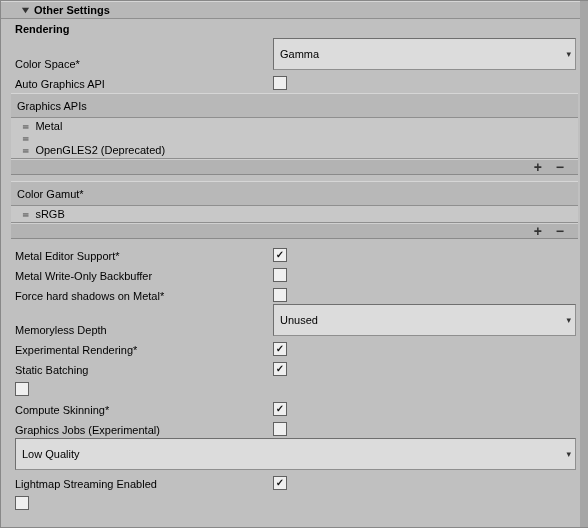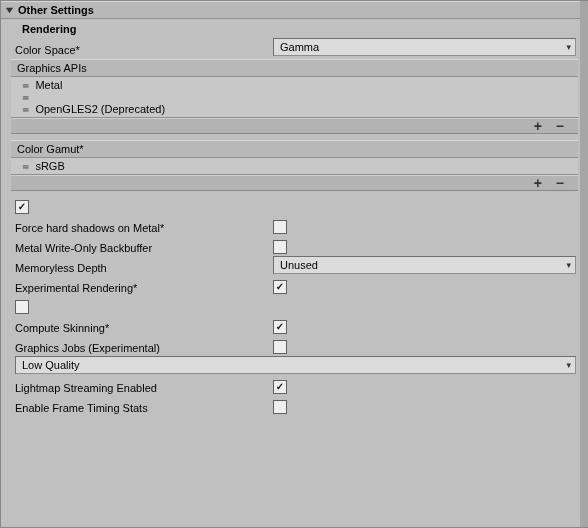--- a/index.html
+++ b/index.html
@@ -6,7 +6,7 @@
   *{box-sizing:border-box;}
   .wrapper{width:588px;height:528px;overflow:hidden;background:#c0c0c0;border:1px solid #888;border-right:none;position:relative;}
   .scrollbar{position:absolute;top:0;right:0;width:8px;height:100%;background:#a6a6a6;}
-  .hdr-section{background:#b8b8b8;border-top:1px solid #d6d6d6;border-bottom:1px solid #8f8f8f;padding:1px 4px;display:flex;align-items:center;height:18px;}
+  .hdr-section{background:#b8b8b8;border-top:1px solid #d6d6d6;border-bottom:1px solid #8f8f8f;padding:1px 20px;display:flex;align-items:center;height:18px;}
   .hdr-section .tri{margin-right:4px;}
   .hdr-section .title{font-weight:bold;}
   .sub-title{font-weight:bold;padding:4px 0 2px 21px;}

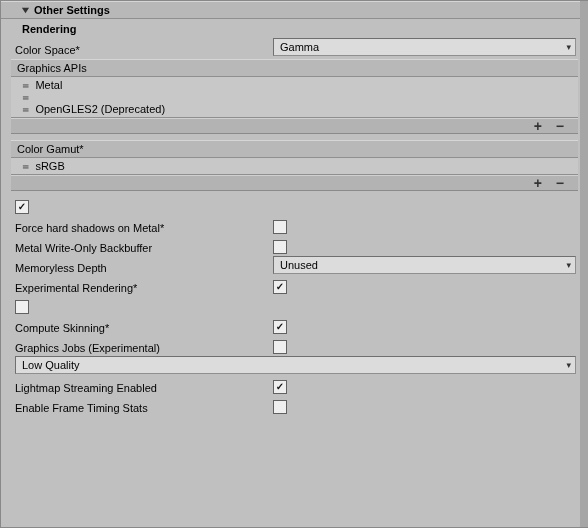--- a/index.html
+++ b/index.html
@@ -9,7 +9,7 @@
   .hdr-section{background:#b8b8b8;border-top:1px solid #d6d6d6;border-bottom:1px solid #8f8f8f;padding:1px 20px;display:flex;align-items:center;height:18px;}
   .hdr-section .tri{margin-right:4px;}
   .hdr-section .title{font-weight:bold;}
-  .sub-title{font-weight:bold;padding:4px 0 2px 21px;}
+  .sub-title{font-weight:bold;padding:4px 0 2px 14px;}
   .field-row{display:flex;align-items:flex-end;padding:1px 0 1px 14px;min-height:20px;}
   .field-label{flex:0 0 258px;}
   .indent .field-label{padding-left:20px;}

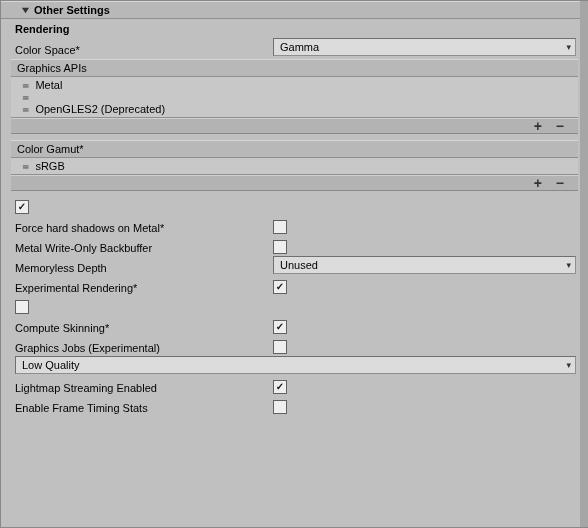--- a/index.html
+++ b/index.html
@@ -15,7 +15,7 @@
   .indent .field-label{padding-left:20px;}
   .indent2 .field-label{padding-left:24px;}
   .field-ctrl{flex:1;margin-right:12px;}
-  .dropdown{display:flex;align-items:center;justify-content:space-between;background:#dcdcdc;border:1px solid #8f8f8f;border-top-color:#6f6f6f;border-left-color:#6f6f6f;height:18px;padding:0 4px 0 6px;font-size:11px;}
+  .dropdown{display:flex;align-items:center;justify-content:space-between;background:#dcdcdc;border:1px solid #8f8f8f;border-top-color:#6f6f6f;border-left-color:#6f6f6f;height:32px;padding:0 4px 0 6px;font-size:11px;}
   .dropdown .arrow{font-size:9px;color:#333;}
   .checkbox{width:14px;height:14px;background:#efefef;border:1px solid #616161;display:flex;align-items:center;justify-content:center;font-size:10px;line-height:1;}
   .checkbox.checked::after{content:"✓";color:#111;font-weight:bold;}

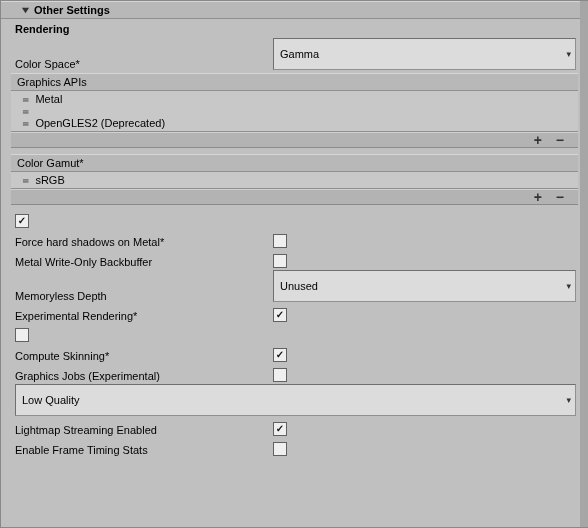--- a/index.html
+++ b/index.html
@@ -54,6 +54,12 @@
     </div>
   </div>
 
+  <div class="field-row">
+    <div class="field-label">Auto Graphics API</div>
+    <div class="field-ctrl">
+        <div class="checkbox"></div>
+      </div>
+  </div>
 
   <div style="padding:0 10px;">
     <div class="list-header">

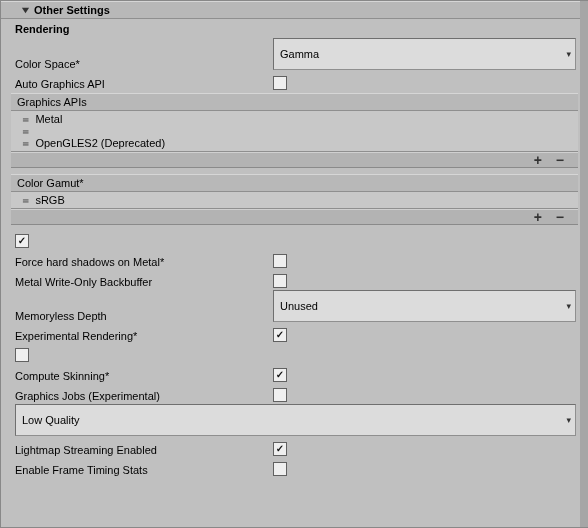--- a/index.html
+++ b/index.html
@@ -20,7 +20,7 @@
   .checkbox{width:14px;height:14px;background:#efefef;border:1px solid #616161;display:flex;align-items:center;justify-content:center;font-size:10px;line-height:1;}
   .checkbox.checked::after{content:"✓";color:#111;font-weight:bold;}
   .num-input{background:#efefef;border:1px solid #737373;height:16px;padding:0 4px;font-size:11px;display:flex;align-items:center;}
-  .list-header{background:#b8b8b8;border-top:1px solid #d6d6d6;border-bottom:1px solid #8f8f8f;padding:2px 6px;margin-top:2px;height:18px;display:flex;align-items:center;}
+  .list-header{background:#b8b8b8;border-top:1px solid #d6d6d6;border-bottom:1px solid #8f8f8f;padding:2px 6px;margin-top:2px;height:25px;display:flex;align-items:center;}
   .list-body{background:#c8c8c8;border-bottom:1px solid #8f8f8f;}
   .list-item{display:flex;align-items:center;padding:2px 4px 2px 12px;}
   .drag-handle{color:#777;font-size:9px;margin-right:8px;letter-spacing:-1px;line-height:0.5;display:flex;flex-direction:column;}

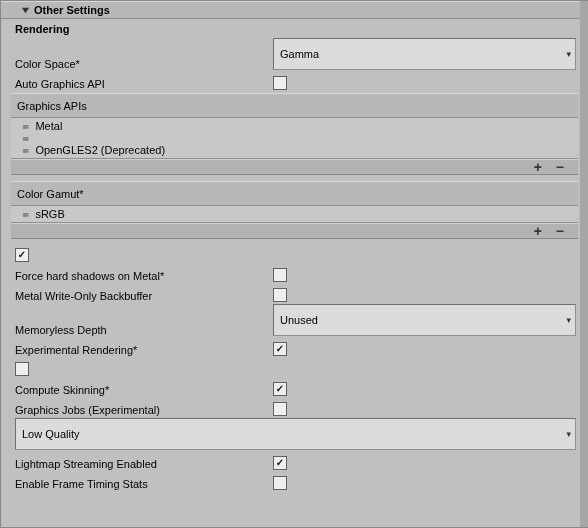--- a/index.html
+++ b/index.html
@@ -113,6 +113,7 @@
   <div style="height:4px;"></div>
 
   <div class="field-row">
+    <div class="field-label">Metal Editor Support*</div>
     <div class="field-ctrl">
         <div class="checkbox checked"></div>
       </div>

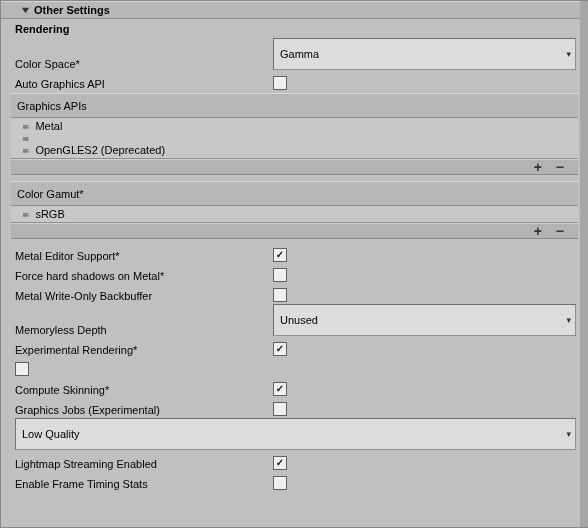--- a/index.html
+++ b/index.html
@@ -119,13 +119,13 @@
       </div>
   </div>
   <div class="field-row">
-    <div class="field-label">Force hard shadows on Metal*</div>
+    <div class="field-label">Metal Write-Only Backbuffer</div>
     <div class="field-ctrl">
         <div class="checkbox"></div>
       </div>
   </div>
   <div class="field-row">
-    <div class="field-label">Metal Write-Only Backbuffer</div>
+    <div class="field-label">Force hard shadows on Metal*</div>
     <div class="field-ctrl">
         <div class="checkbox"></div>
       </div>

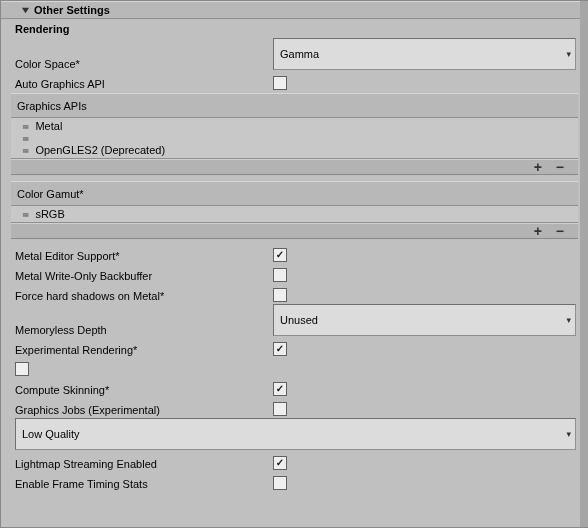--- a/index.html
+++ b/index.html
@@ -146,6 +146,12 @@
       </div>
   </div>
   <div class="field-row">
+    <div class="field-label">Static Batching</div>
+    <div class="field-ctrl">
+        <div class="checkbox checked"></div>
+      </div>
+  </div>
+  <div class="field-row">
     <div class="field-ctrl">
         <div class="checkbox"></div>
       </div>

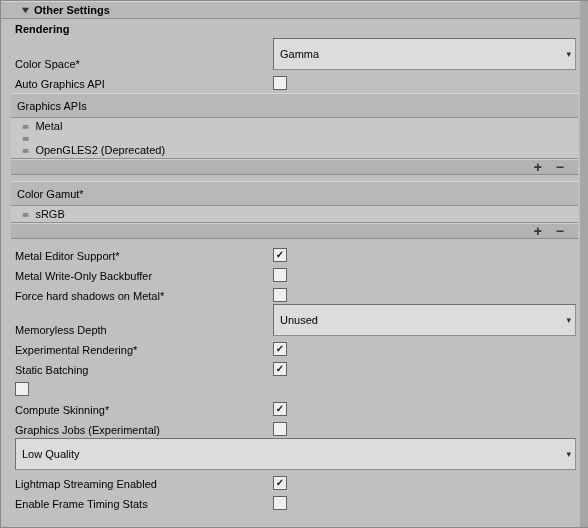--- a/index.html
+++ b/index.html
@@ -183,7 +183,6 @@
       </div>
   </div>
   <div class="field-row">
-    <div class="field-label">Enable Frame Timing Stats</div>
     <div class="field-ctrl">
         <div class="checkbox"></div>
       </div>

